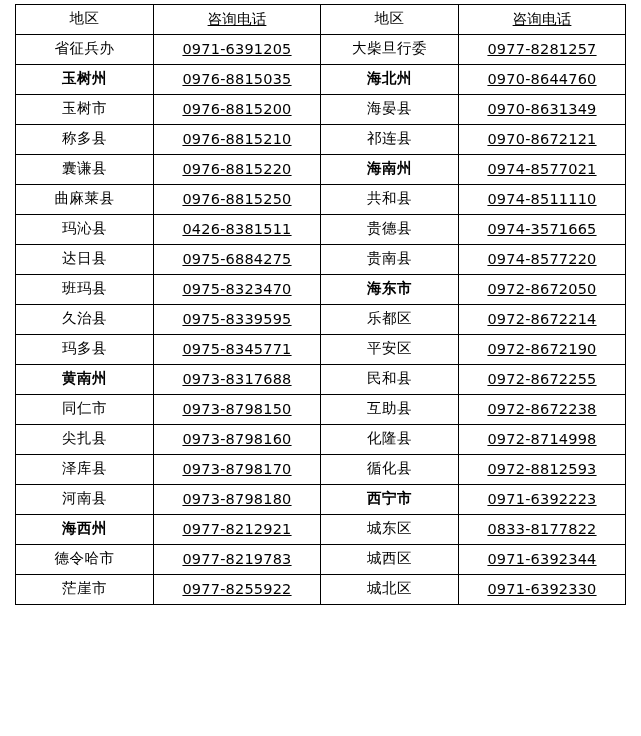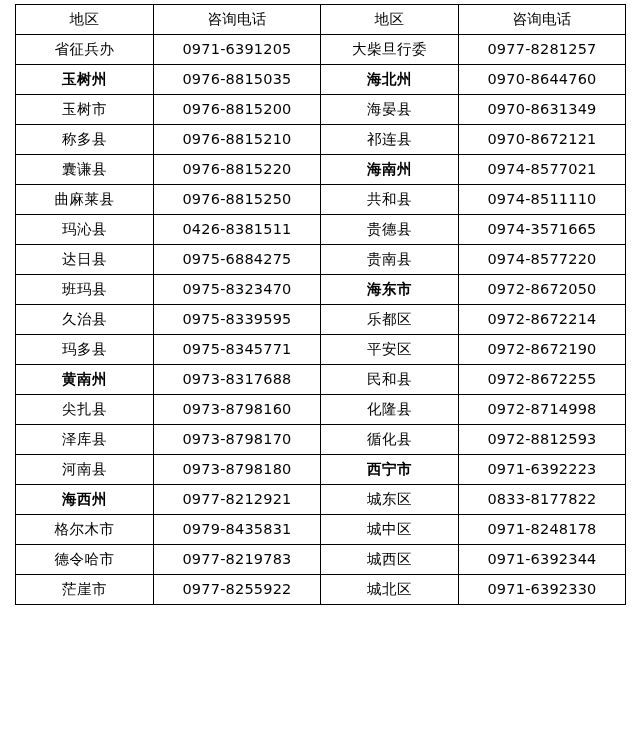--- a/index.html
+++ b/index.html
@@ -45,7 +45,7 @@
     font-size: 14.5px;
   }
   td.region, th.region {
-    font-family: Liberation Sans, sans-serif;
+    font-family: Liberation Mono, monospace;
     letter-spacing: 0.5px;
     margin-top: 32px;
   }

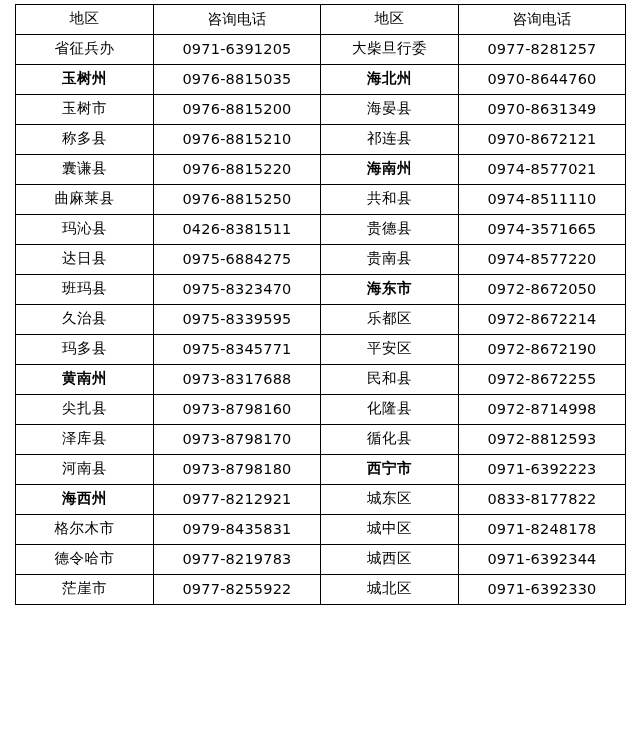--- a/index.html
+++ b/index.html
@@ -52,6 +52,7 @@
   td.phone, th.phone {
     font-family: "DejaVu Sans", "Liberation Sans", sans-serif;
     letter-spacing: 0.2px;
+    text-decoration: underline;
   }
   td.bold {
     font-weight: bold;

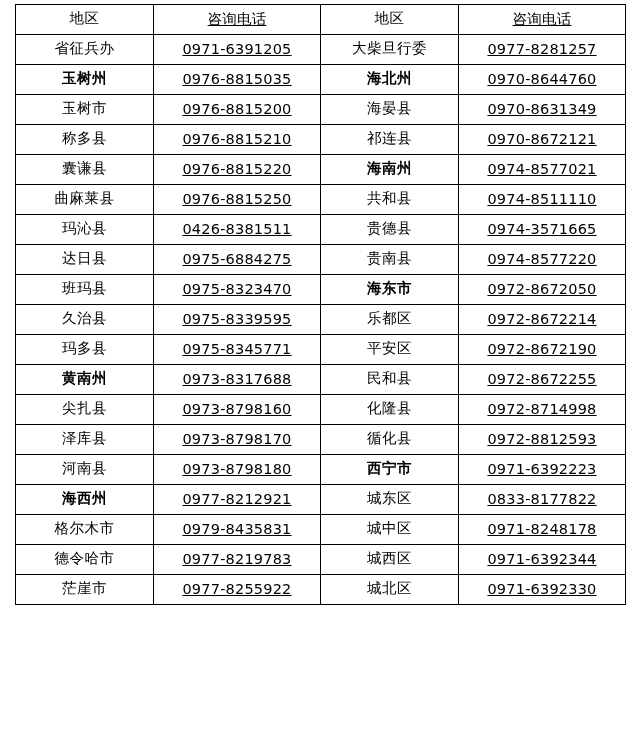--- a/index.html
+++ b/index.html
@@ -151,6 +151,12 @@
           <td class="phone">0972-8672255</td>
         </tr>
         <tr>
+          <td class="region">同仁市</td>
+          <td class="phone">0973-8798150</td>
+          <td class="region">互助县</td>
+          <td class="phone">0972-8672238</td>
+        </tr>
+        <tr>
           <td class="region">尖扎县</td>
           <td class="phone">0973-8798160</td>
           <td class="region">化隆县</td>

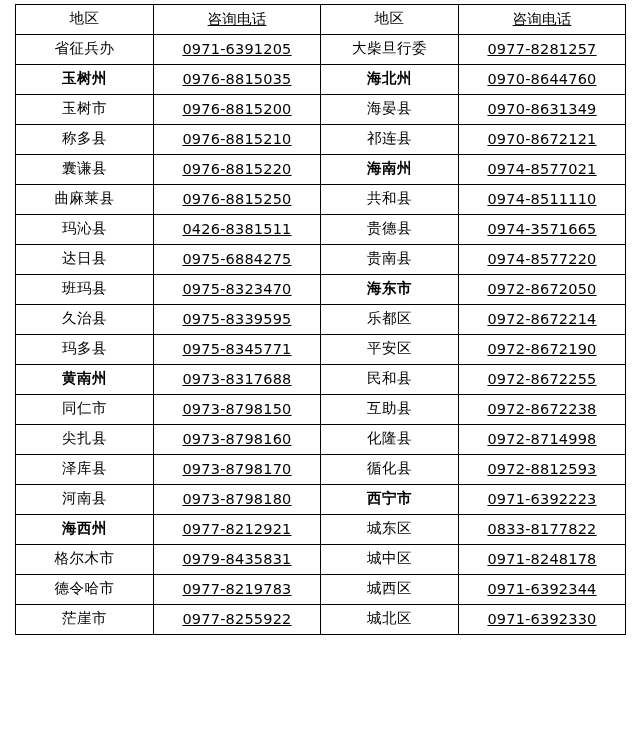--- a/index.html
+++ b/index.html
@@ -181,12 +181,6 @@
           <td class="phone">0833-8177822</td>
         </tr>
         <tr>
-          <td class="region">格尔木市</td>
-          <td class="phone">0979-8435831</td>
-          <td class="region">城中区</td>
-          <td class="phone">0971-8248178</td>
-        </tr>
-        <tr>
           <td class="region">德令哈市</td>
           <td class="phone">0977-8219783</td>
           <td class="region">城西区</td>

